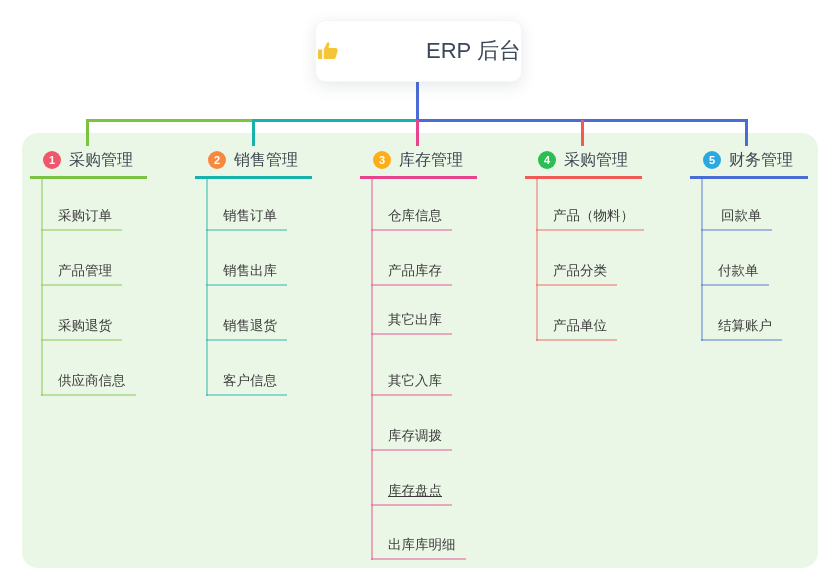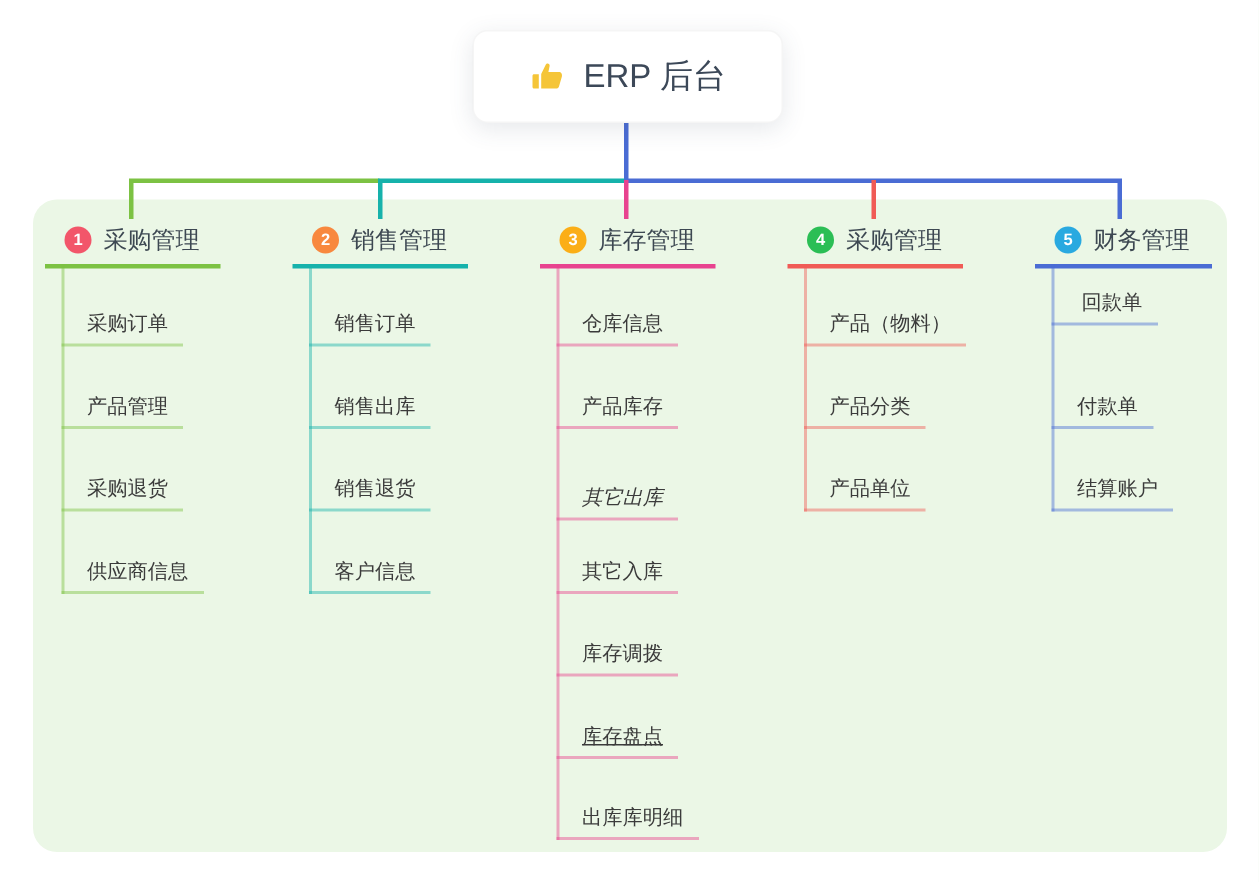--- a/index.html
+++ b/index.html
@@ -12,7 +12,7 @@
     position:absolute;left:315px;top:20px;width:207px;height:62px;
     background:#ffffff;border-radius:10px;border:1px solid rgba(0,0,0,0.04);
     box-shadow:0 4px 16px rgba(60,80,100,0.13);
-    display:flex;align-items:center;justify-content:center;gap:12px;
+    display:flex;align-items:center;justify-content:space-between;gap:12px;
     font-size:22px;color:var(--root-text);box-sizing:border-box;
   }
   .thumb-icon{width:24px;height:24px;display:block;}

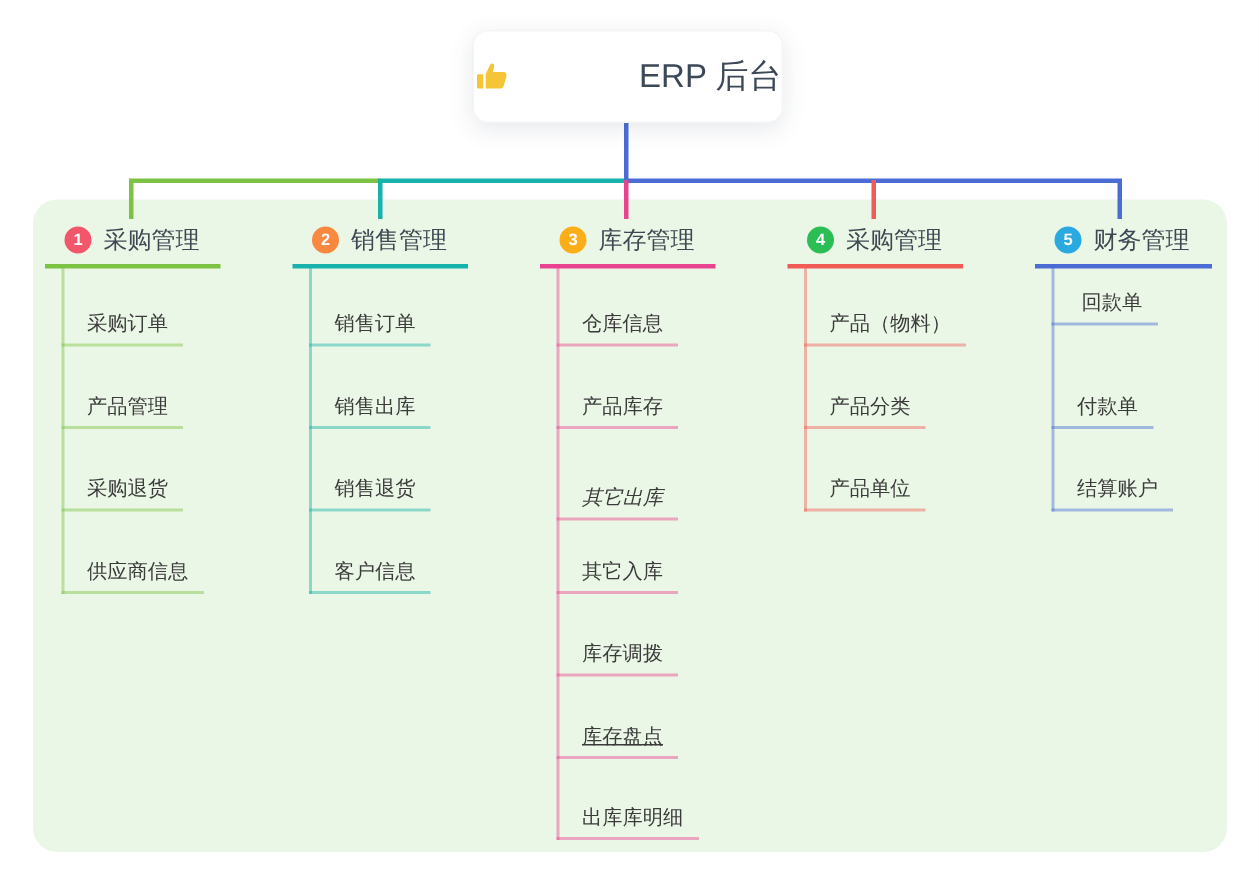--- a/index.html
+++ b/index.html
@@ -151,7 +151,7 @@
     </div>
     <div class="title-underline" style="width:118px;"></div>
     <div class="vline" style="height:165px;"></div>
-    <div class="child" style="top:45px;padding-left:20px;"><span>回款单</span><div class="child-line"></div></div>
+    <div class="child" style="top:59px;padding-left:20px;"><span>回款单</span><div class="child-line"></div></div>
     <div class="child" style="top:114px;"><span>付款单</span><div class="child-line"></div></div>
     <div class="child" style="top:169px;"><span>结算账户</span><div class="child-line"></div></div>
   </div>

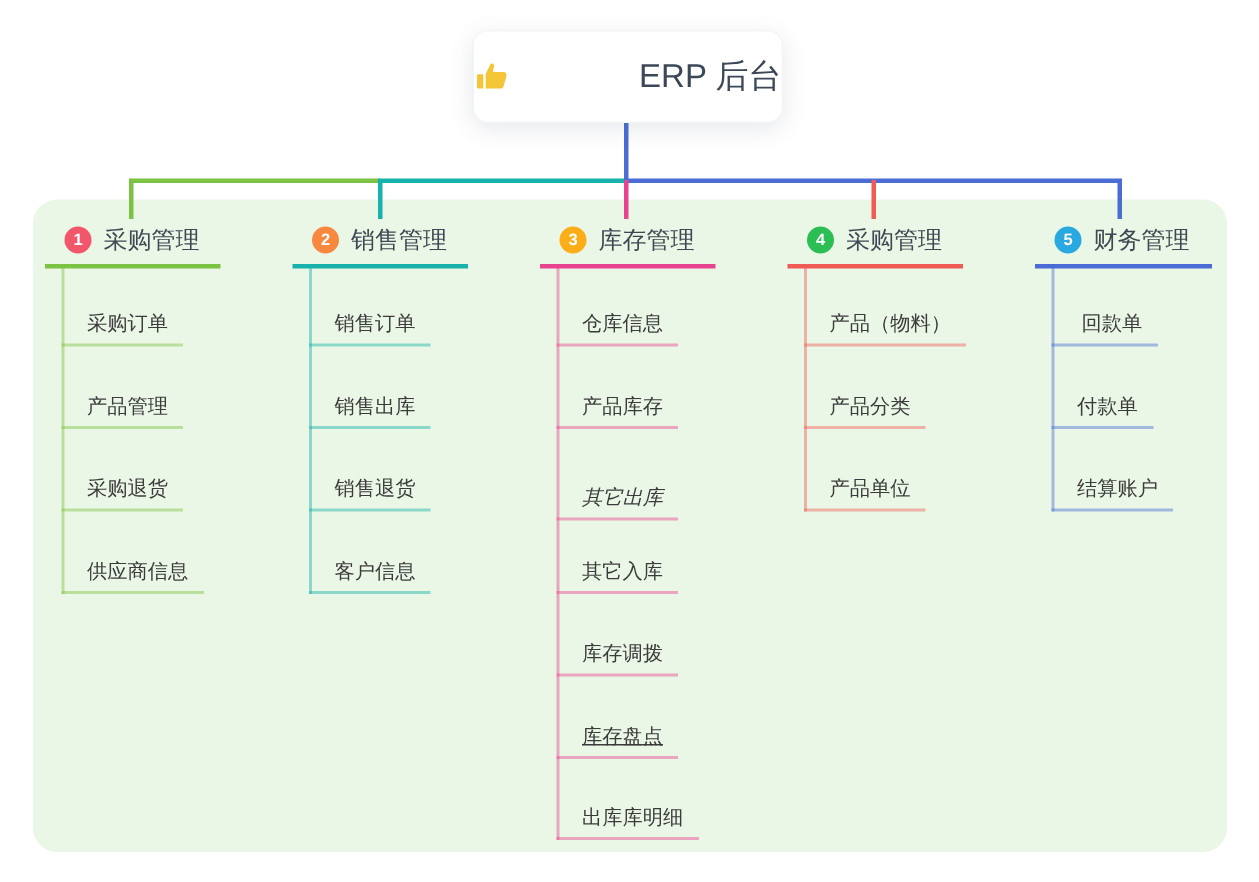--- a/index.html
+++ b/index.html
@@ -125,7 +125,7 @@
     <div class="vline" style="height:384px;"></div>
     <div class="child" style="top:59px;"><span>仓库信息</span><div class="child-line"></div></div>
     <div class="child" style="top:114px;"><span>产品库存</span><div class="child-line"></div></div>
-    <div class="child" style="top:175px;font-style:italic;"><span>其它出库</span><div class="child-line"></div></div>
+    <div class="child" style="top:163px;"><span>其它出库</span><div class="child-line"></div></div>
     <div class="child" style="top:224px;text-align:center;"><span>其它入库</span><div class="child-line"></div></div>
     <div class="child" style="top:279px;"><span>库存调拨</span><div class="child-line"></div></div>
     <div class="child" style="top:334px;text-decoration:underline;"><span>库存盘点</span><div class="child-line"></div></div>

